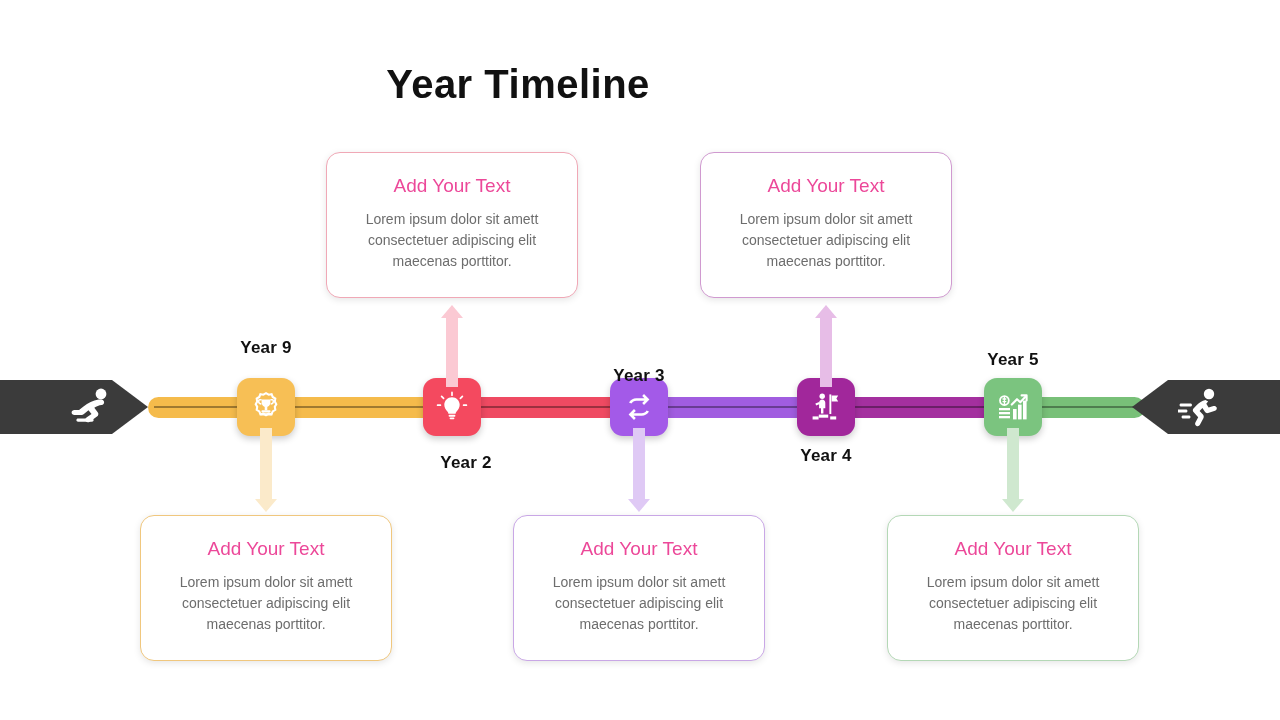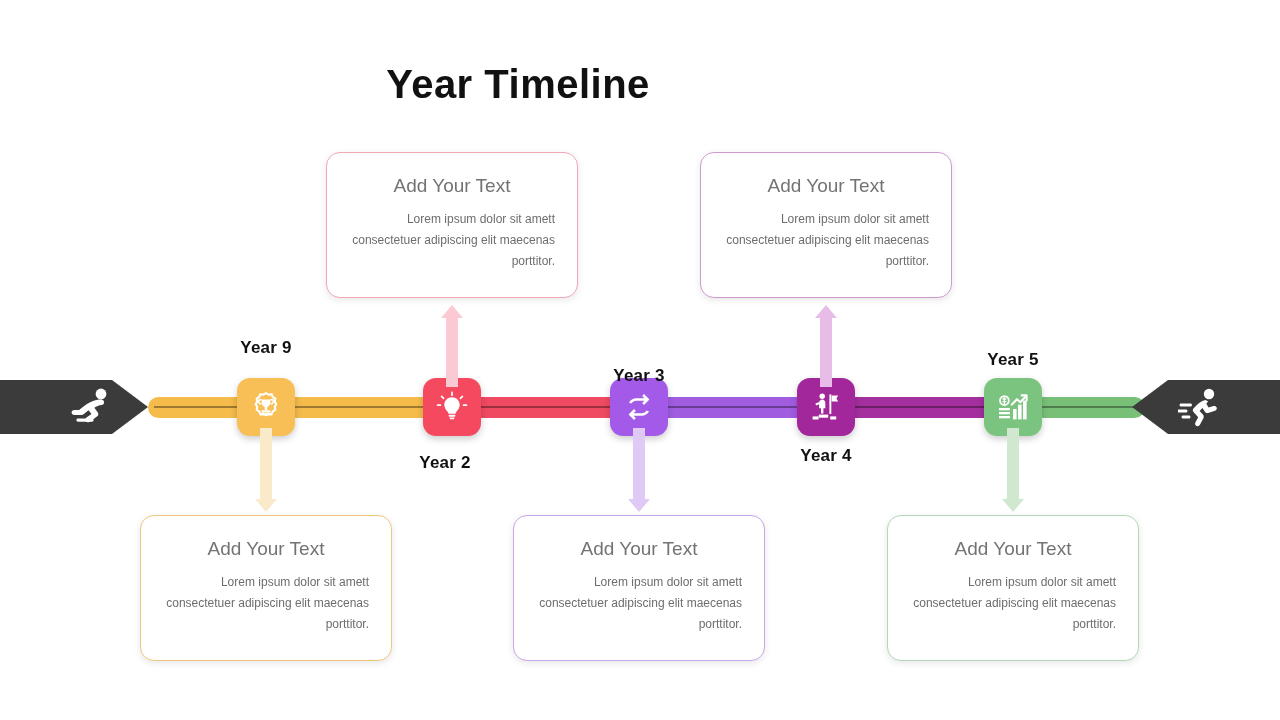--- a/index.html
+++ b/index.html
@@ -141,7 +141,7 @@
     text-align: center;
     font-size: 19px;
     font-weight: normal;
-    color: #737373;
+    color: #ec4899;
     margin-bottom: 12px;
   }
   .card-body {

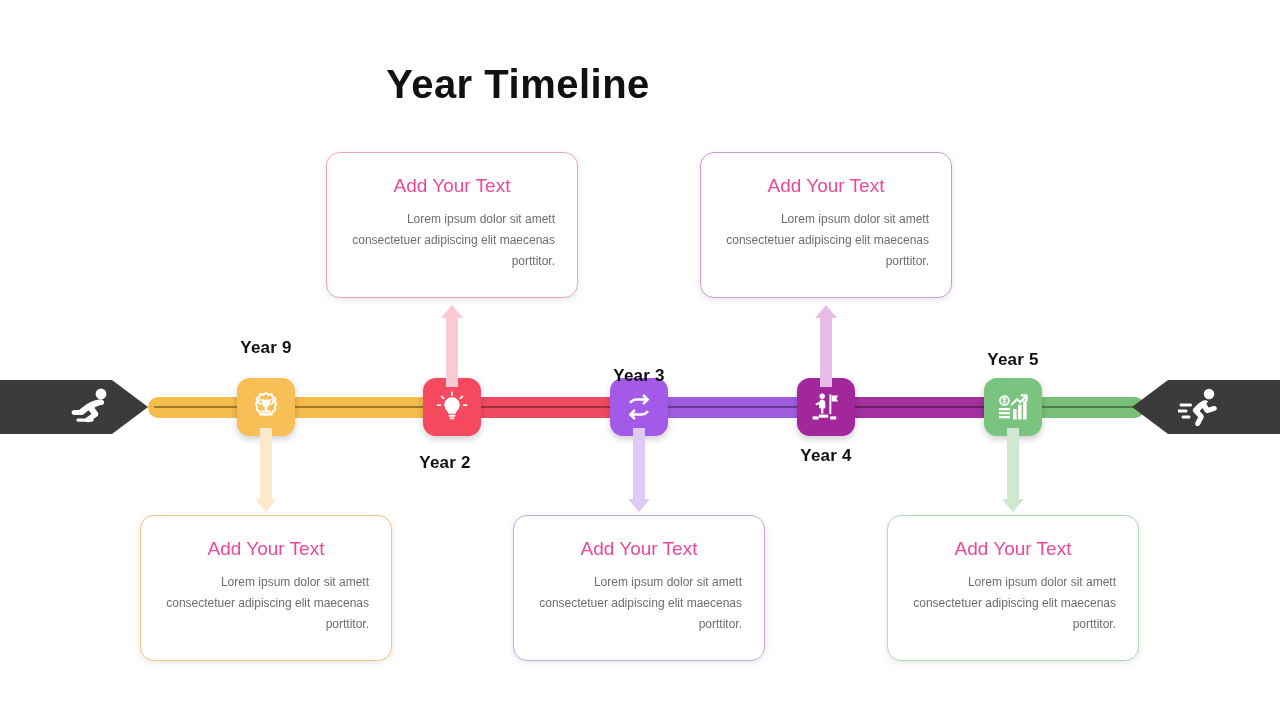--- a/index.html
+++ b/index.html
@@ -145,8 +145,8 @@
     margin-bottom: 12px;
   }
   .card-body {
-    text-align: right;
-    font-size: 12px;
+    text-align: center;
+    font-size: 14px;
     line-height: 21px;
     color: #6d6d6d;
   }

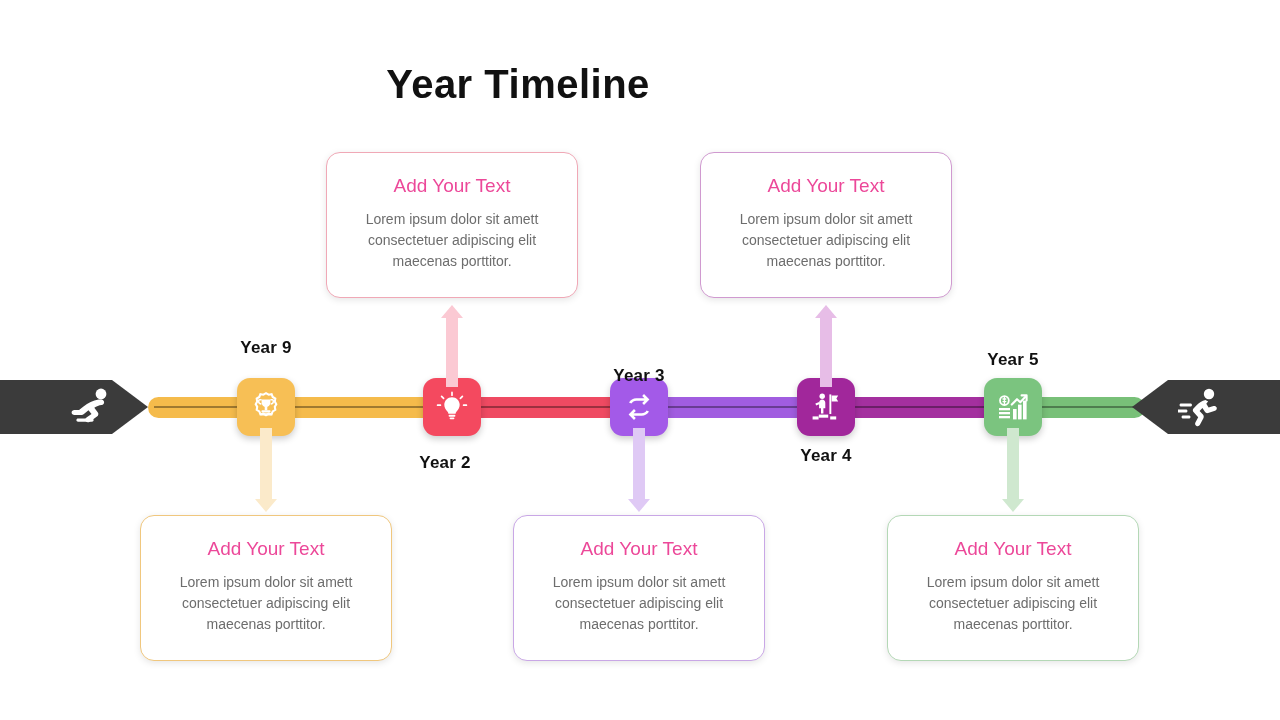--- a/index.html
+++ b/index.html
@@ -227,7 +227,7 @@
     <path d="M16 1.4 v2.8 M5.6 5.4 l2 2 M26.4 5.4 l-2 2 M1.6 14.2 h2.8 M27.6 14.2 h2.8" stroke="#ffffff" stroke-width="1.7" stroke-linecap="round"></path>
       </svg>
     </div>
-    <div class="year-label" style="left: 355px; top: 453px;">Year 2</div>
+    <div class="year-label" style="left: 376px; top: 453px;">Year 2</div>
     <div class="connector" style="left: 441px; top: 305px; height: 82px;">
       <div class="head" style="top:0;border-bottom:13px solid #fbc9d3;"></div>
       <div class="stem" style="top:12px;height:70px;background:#fbc9d3;"></div>

